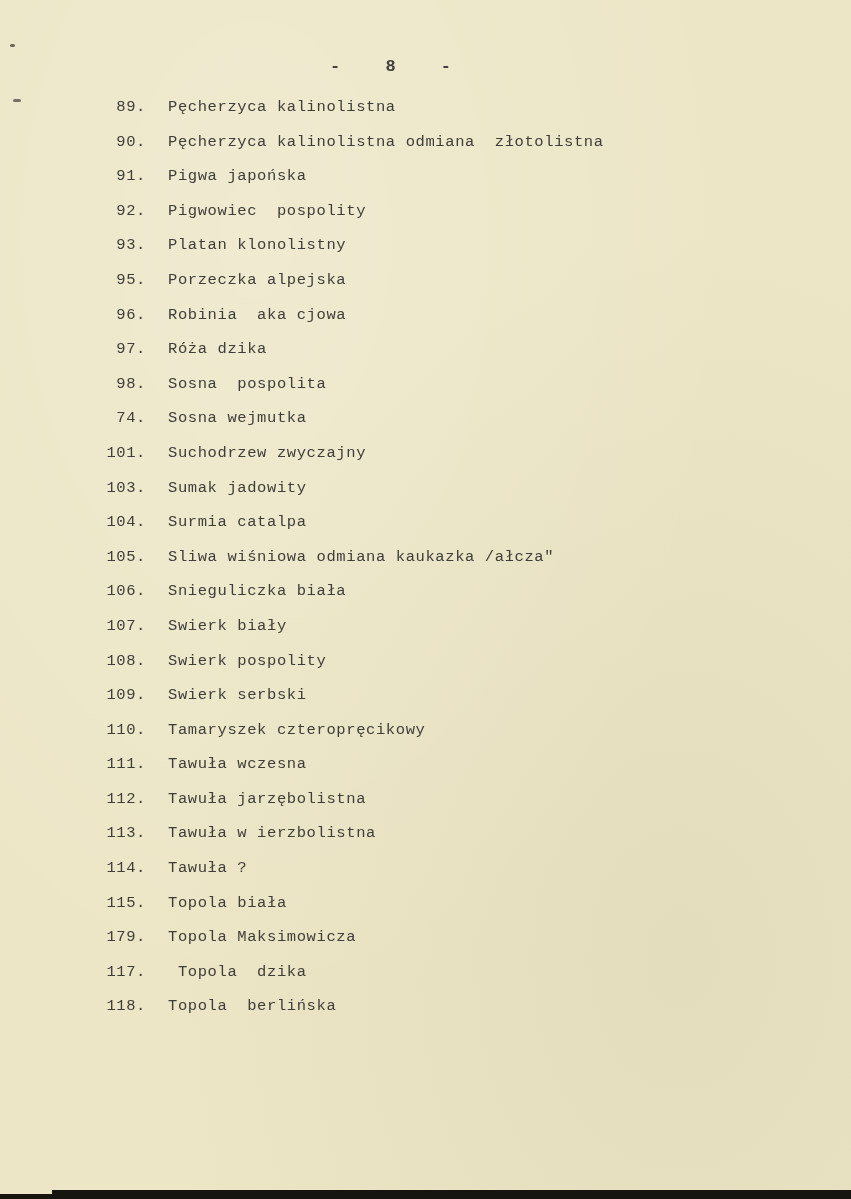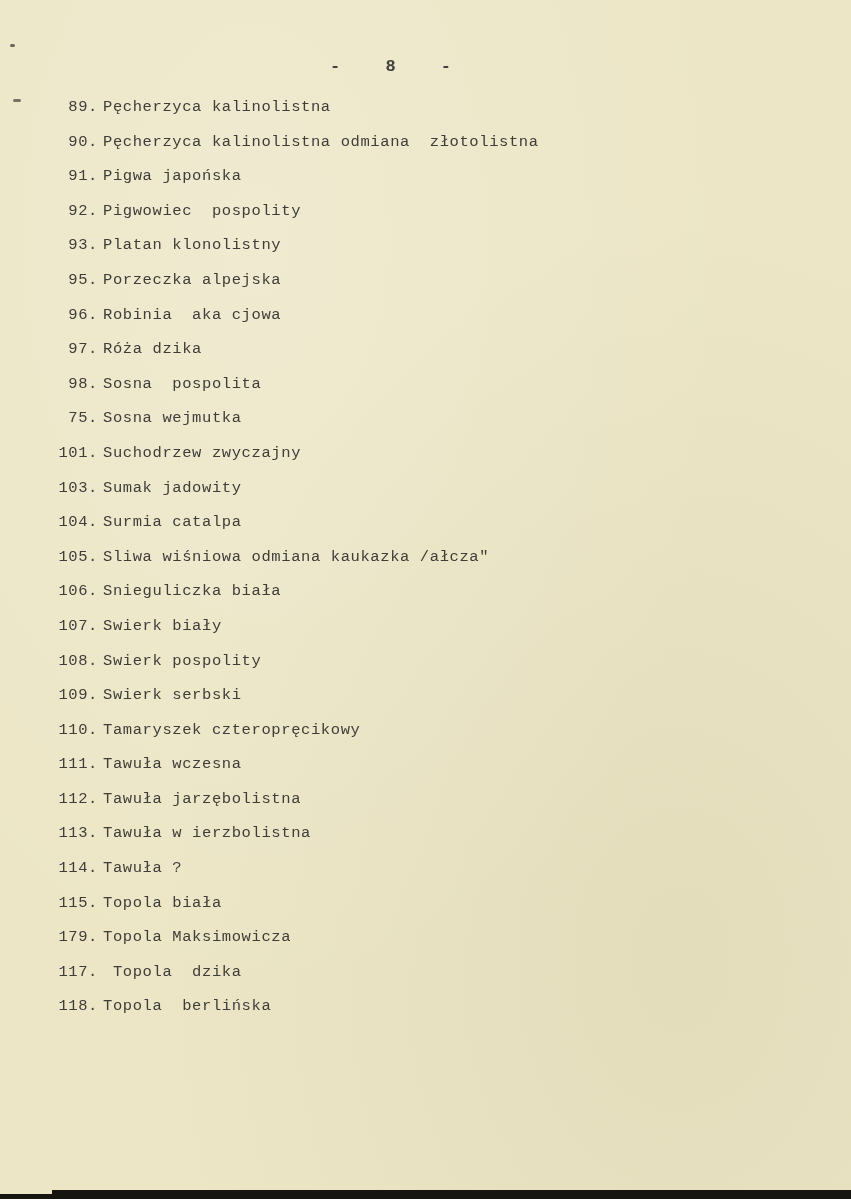--- a/index.html
+++ b/index.html
@@ -46,7 +46,7 @@
     display: flex;
     align-items: baseline;
     height: 34.6px;
-    padding-left: 48px;
+    padding-left: 96px;
     font-size: 15.5px;
     letter-spacing: 0.6px;
   }

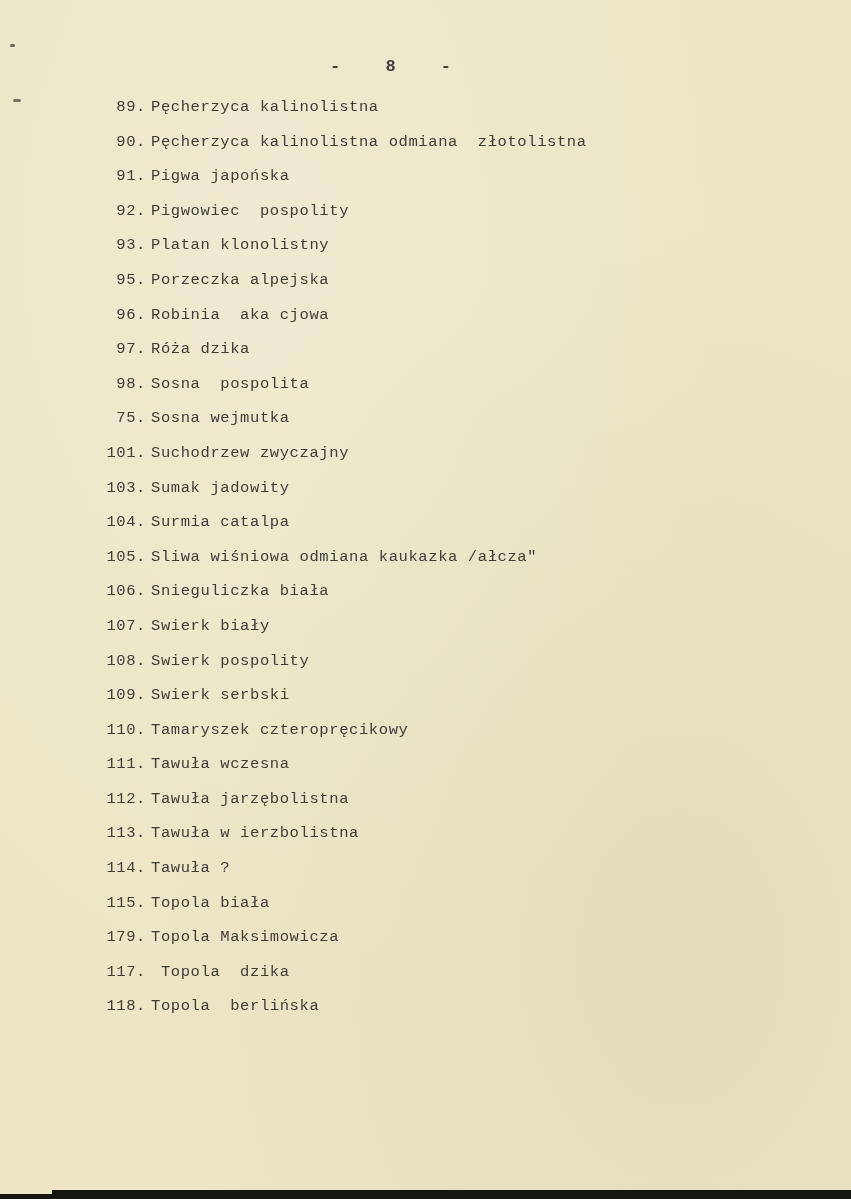--- a/index.html
+++ b/index.html
@@ -59,7 +59,7 @@
   }
   .txt {
     display: inline-block;
-    margin-left: 5px;
+    margin-left: 22px;
     white-space: pre;
     color: #3e3d38;
   }

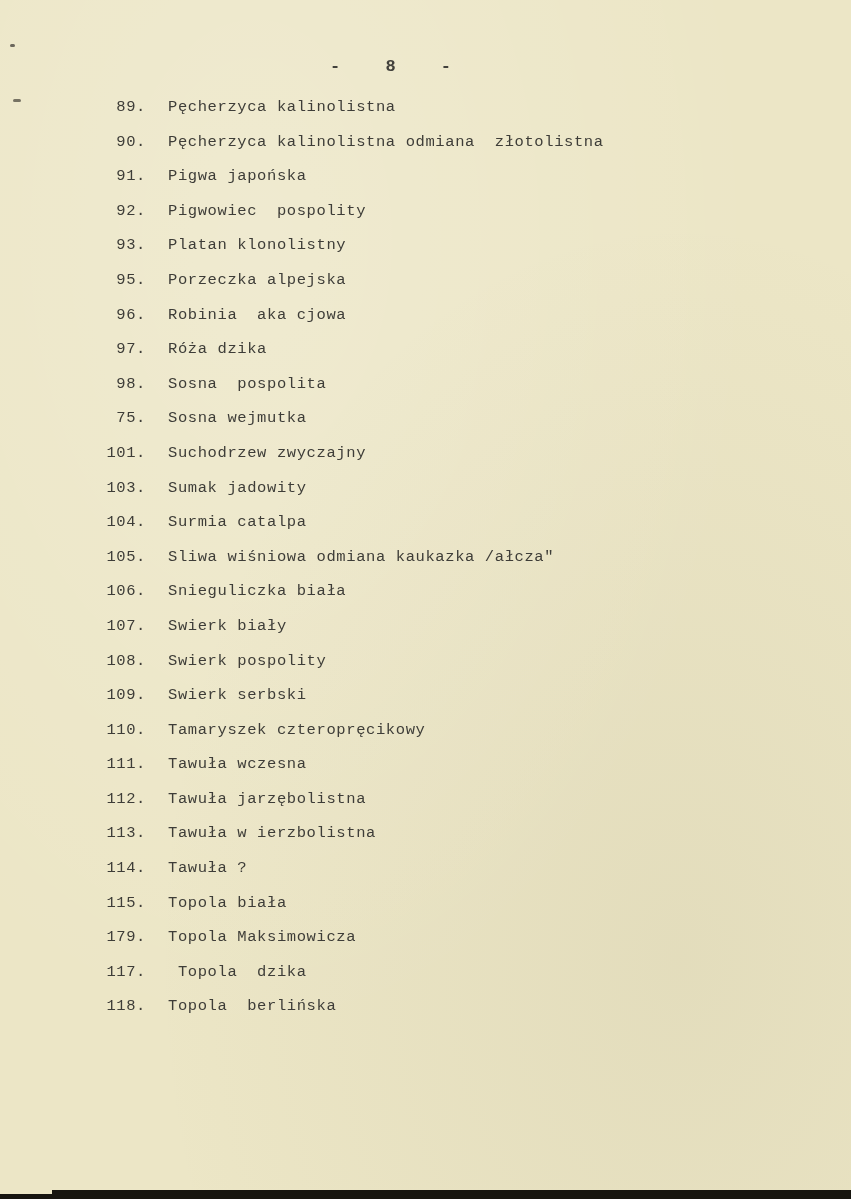--- a/index.html
+++ b/index.html
@@ -161,7 +161,7 @@
   </div>
 
   <div class="row">
-    <span class="num">75.</span>
+    <span class="num">74.</span>
     <span class="txt">Sosna wejmutka</span>
   </div>
 

